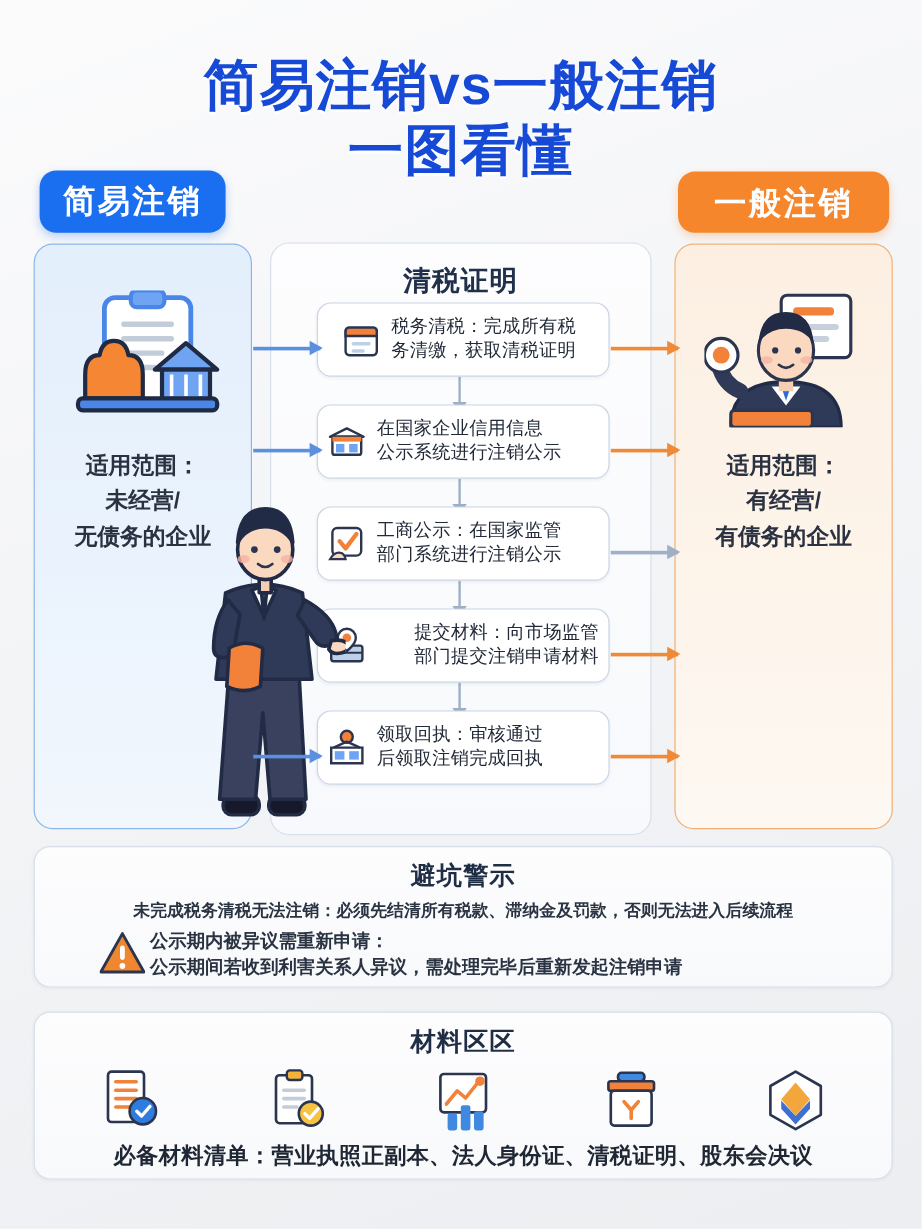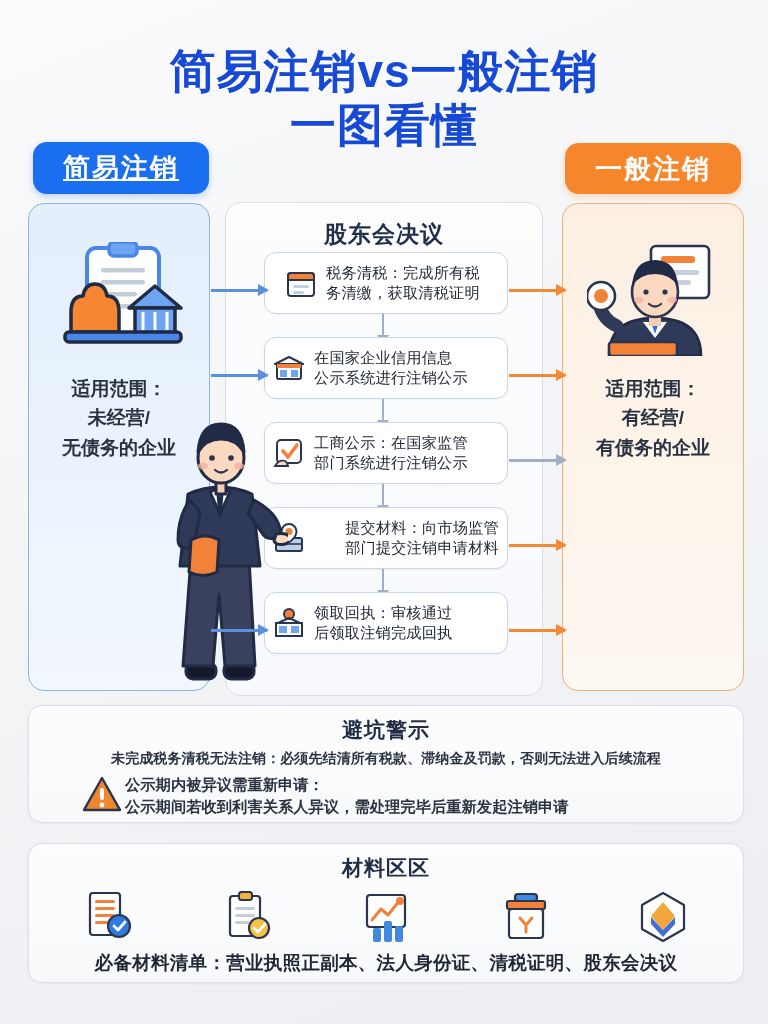--- a/index.html
+++ b/index.html
@@ -25,8 +25,8 @@
     font-size:27px;display:flex;align-items:center;justify-content:center;
     letter-spacing:2px;
   }
-  .badge-left{left:33px;top:142px;width:176px;height:52px;background:#1a6ef0;
-    box-shadow:0 3px 7px rgba(26,110,240,.28);text-decoration:underline;}
+  .badge-left{left:33px;top:142px;width:155px;height:52px;background:#1a6ef0;
+    box-shadow:0 3px 7px rgba(26,110,240,.28);}
   .badge-right{left:565px;top:143px;width:176px;height:51px;background:#f5862c;
     box-shadow:0 3px 7px rgba(245,134,44,.28);}
 

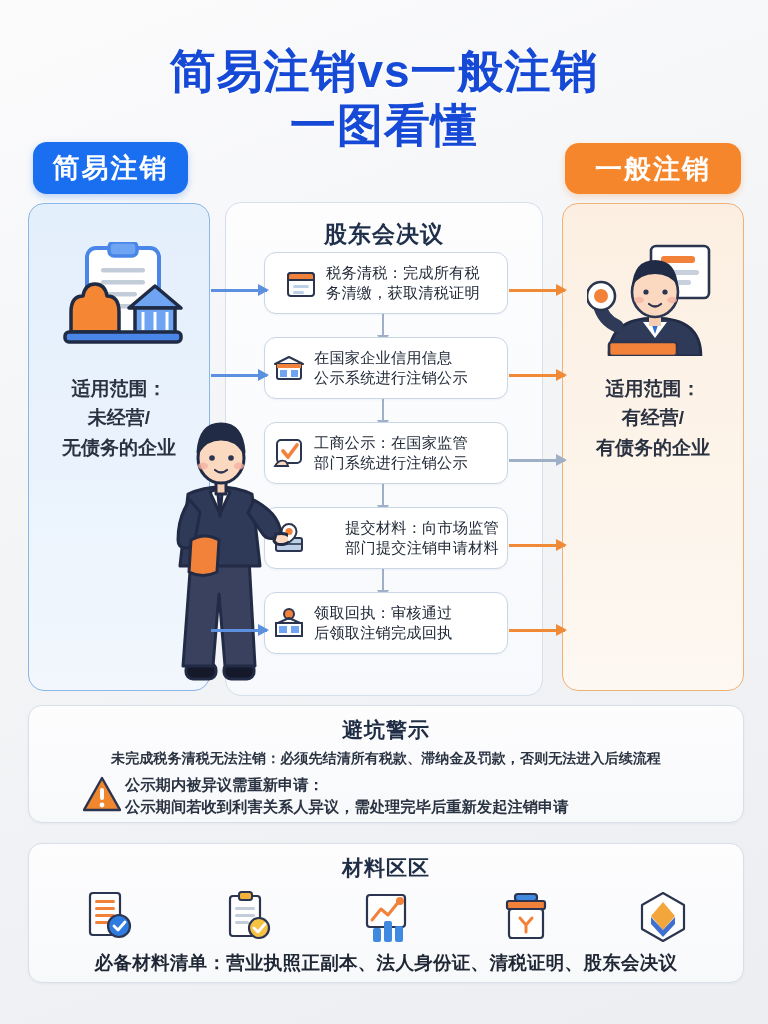--- a/index.html
+++ b/index.html
@@ -202,7 +202,7 @@
   </div>
 
   <div class="panel panel-center">
-    <div class="flow-title">股东会决议</div>
+    <div class="flow-title">清税证明</div>
 
     <div class="v-arrow" style="top:111px;height:22px;"></div>
     <div class="v-arrow" style="top:196px;height:22px;"></div>

